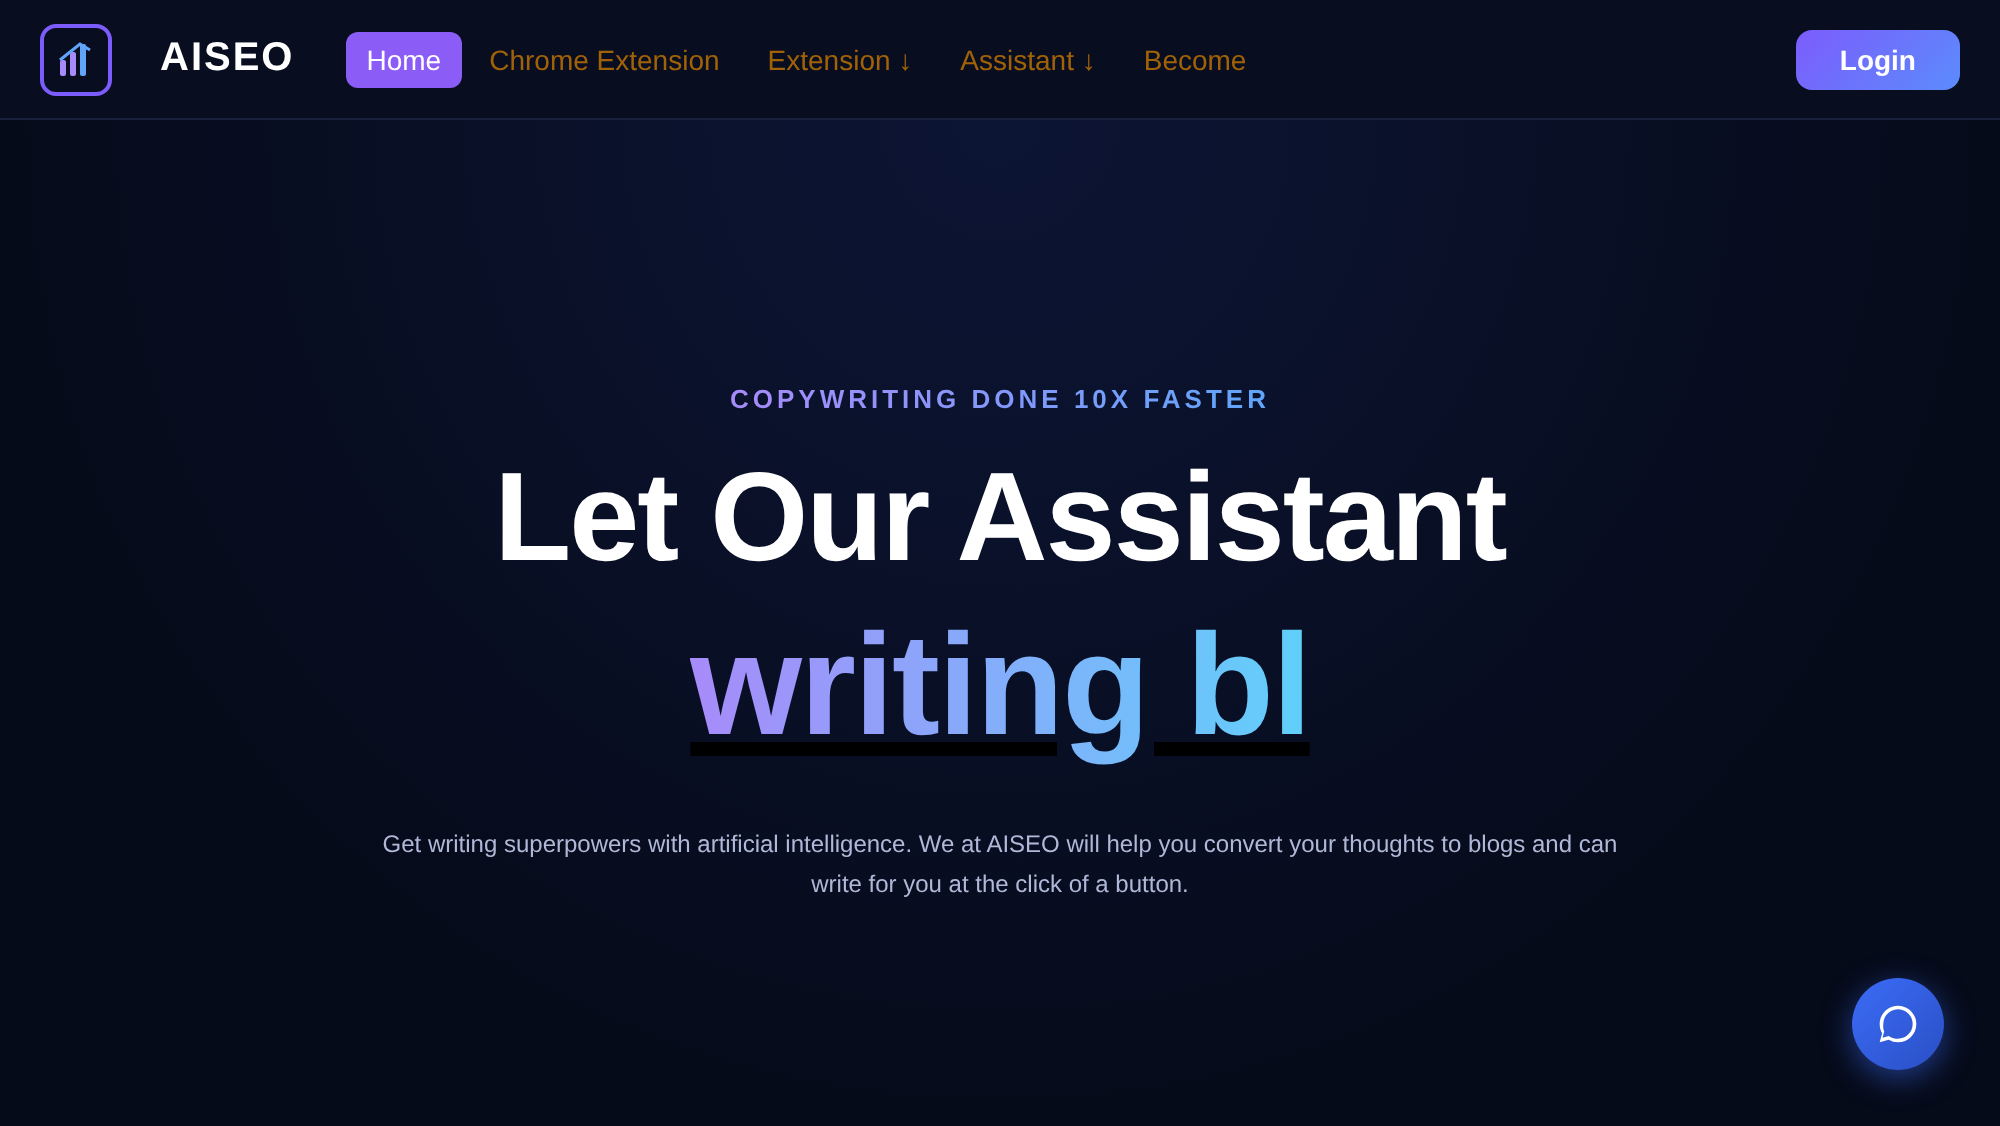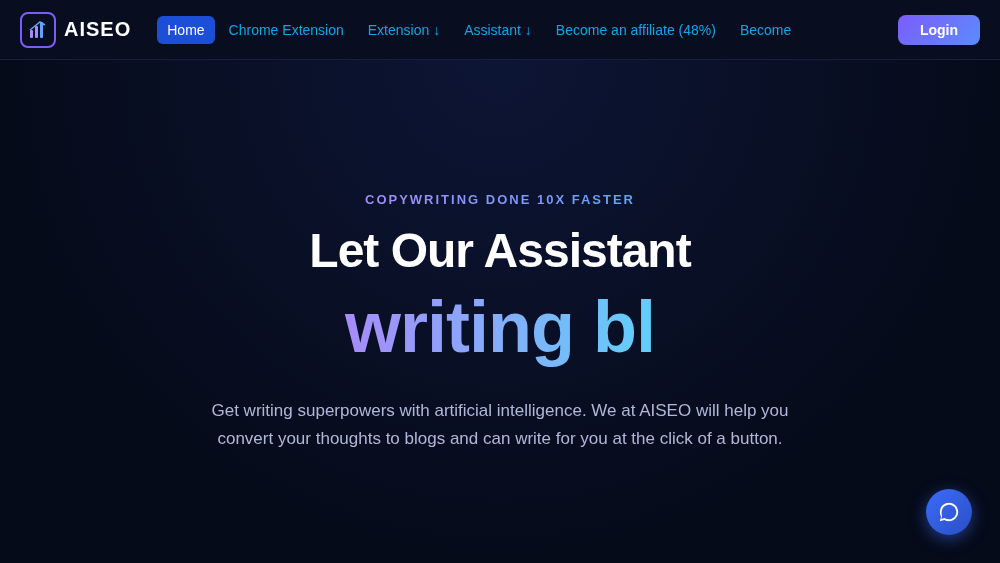--- a/index.html
+++ b/index.html
@@ -32,7 +32,7 @@
     .logo-container {
       display: flex;
       align-items: center;
-      gap: 8px;
+      gap: 24px;
       margin-right: 16px;
     }
 

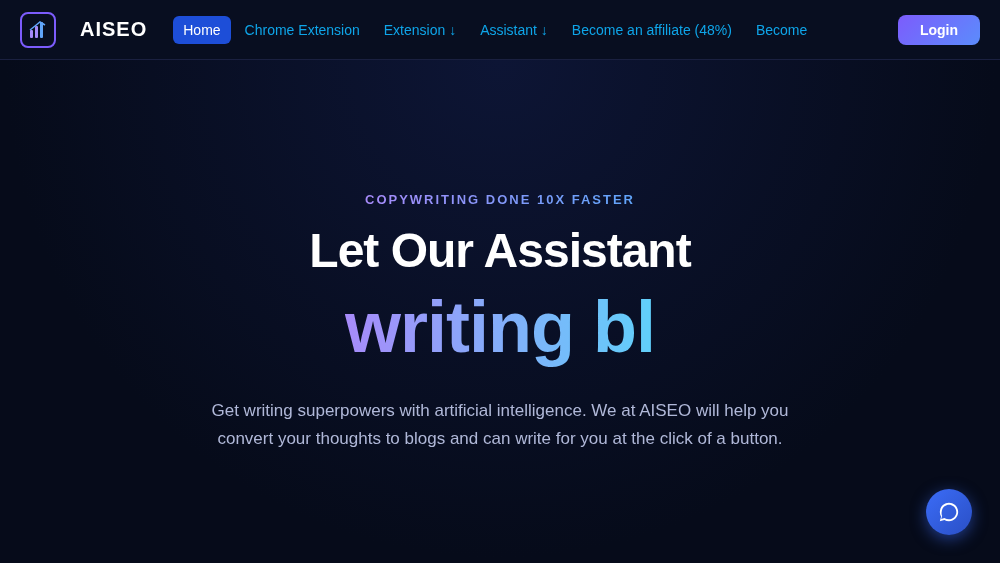--- a/index.html
+++ b/index.html
@@ -77,7 +77,7 @@
     }
 
     .nav-link.active {
-      background-color: #1d4ed8;
+      background-color: #8b5cf6;
       color: #ffffff;
     }
 

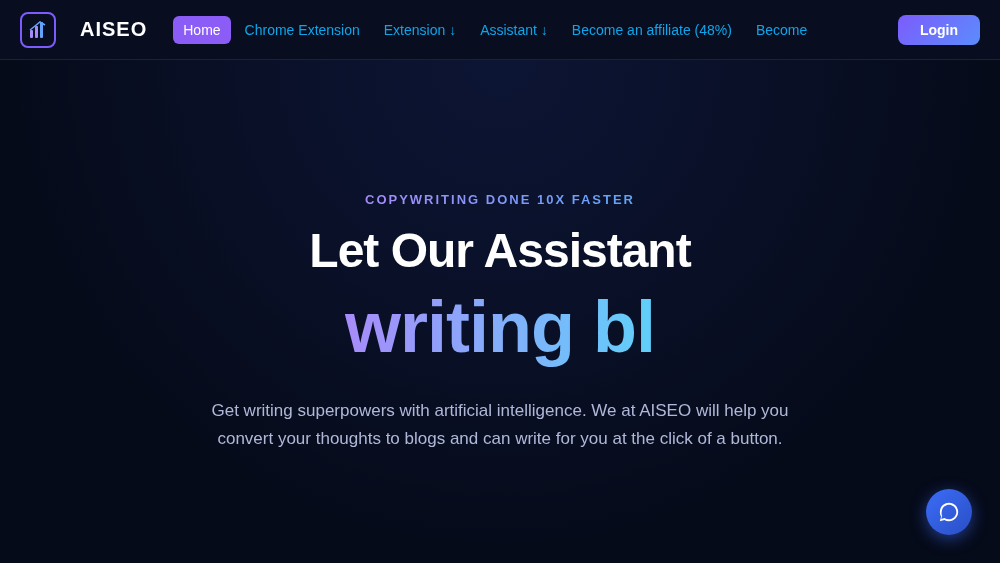--- a/index.html
+++ b/index.html
@@ -67,7 +67,7 @@
     }
 
     .nav-link {
-      color: #0ea5e9;
+      color: #a16207;
       font-size: 14px;
       padding: 6px 10px;
       border-radius: 6px;

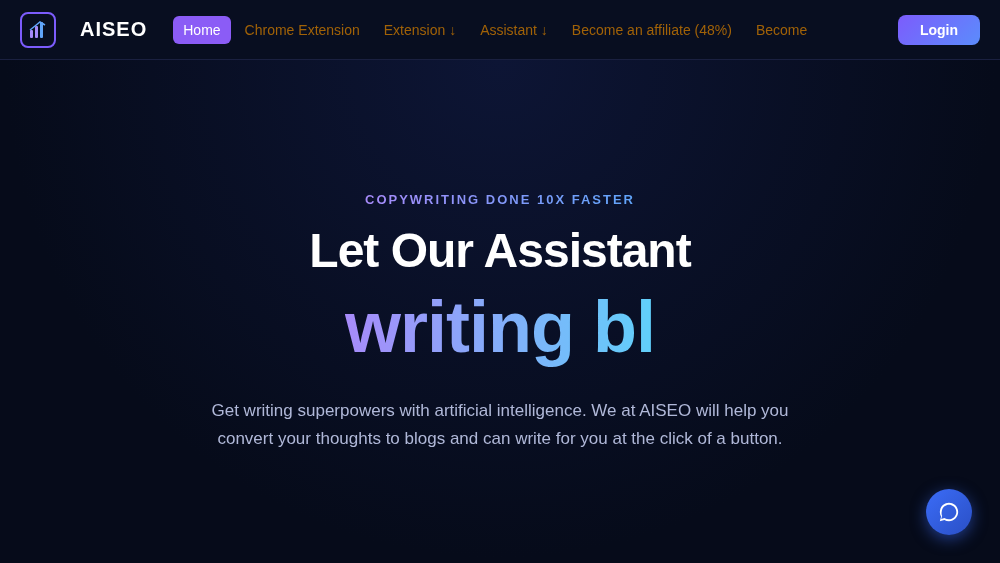--- a/index.html
+++ b/index.html
@@ -199,7 +199,6 @@
     <a class="nav-link">Chrome Extension</a>
     <a class="nav-link">Extension ↓</a>
     <a class="nav-link">Assistant ↓</a>
-    <a class="nav-link">Become an affiliate (48%)</a>
     <a class="nav-link">Become</a>
   </div>
 

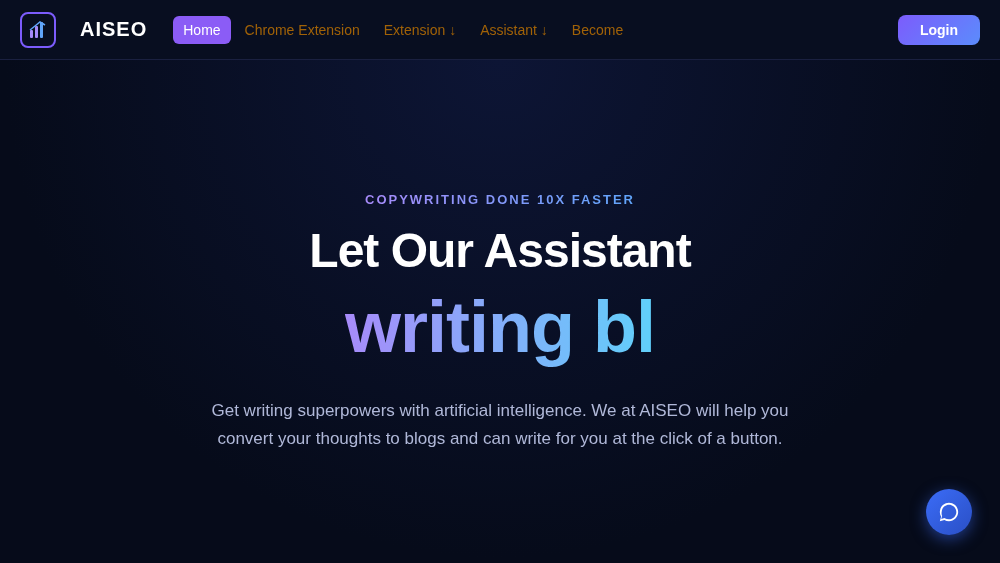--- a/index.html
+++ b/index.html
@@ -126,7 +126,7 @@
     }
 
     .hero-title-white {
-      font-size: 48px;
+      font-size: 63px;
       font-weight: 800;
       color: #ffffff;
       line-height: 1.1;

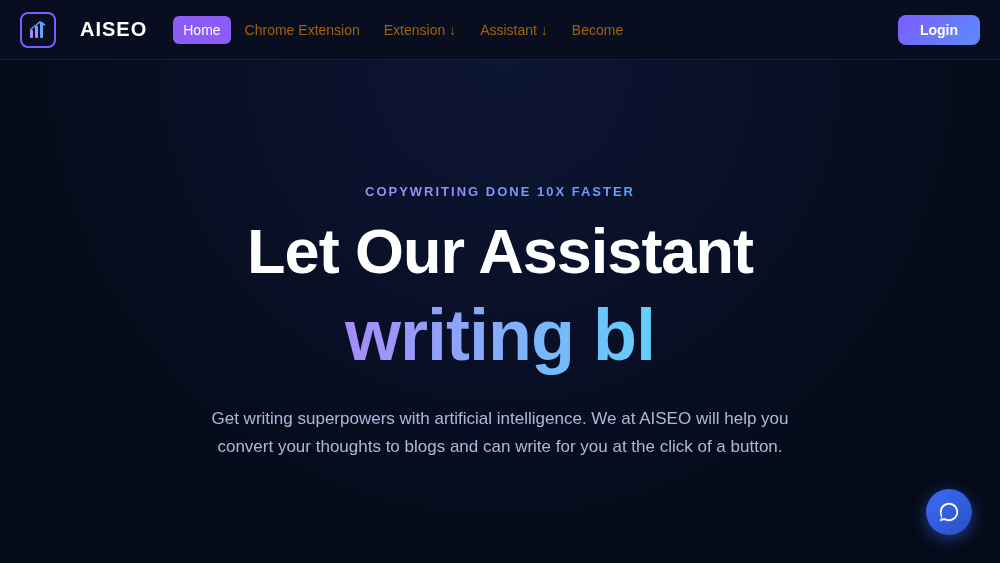--- a/index.html
+++ b/index.html
@@ -140,6 +140,7 @@
       line-height: 1.1;
       letter-spacing: -1px;
       margin-bottom: 30px;
+      text-decoration: underline;
     }
 
     .animated-text {

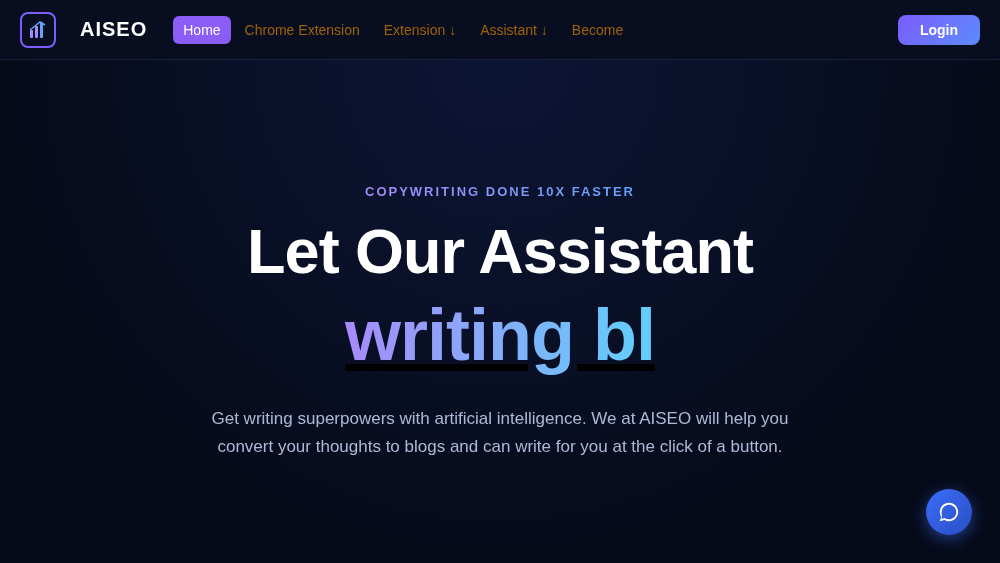--- a/index.html
+++ b/index.html
@@ -151,7 +151,7 @@
     }
 
     .hero-description {
-      font-size: 17px;
+      font-size: 12px;
       color: #b0b8d8;
       max-width: 620px;
       line-height: 1.65;

